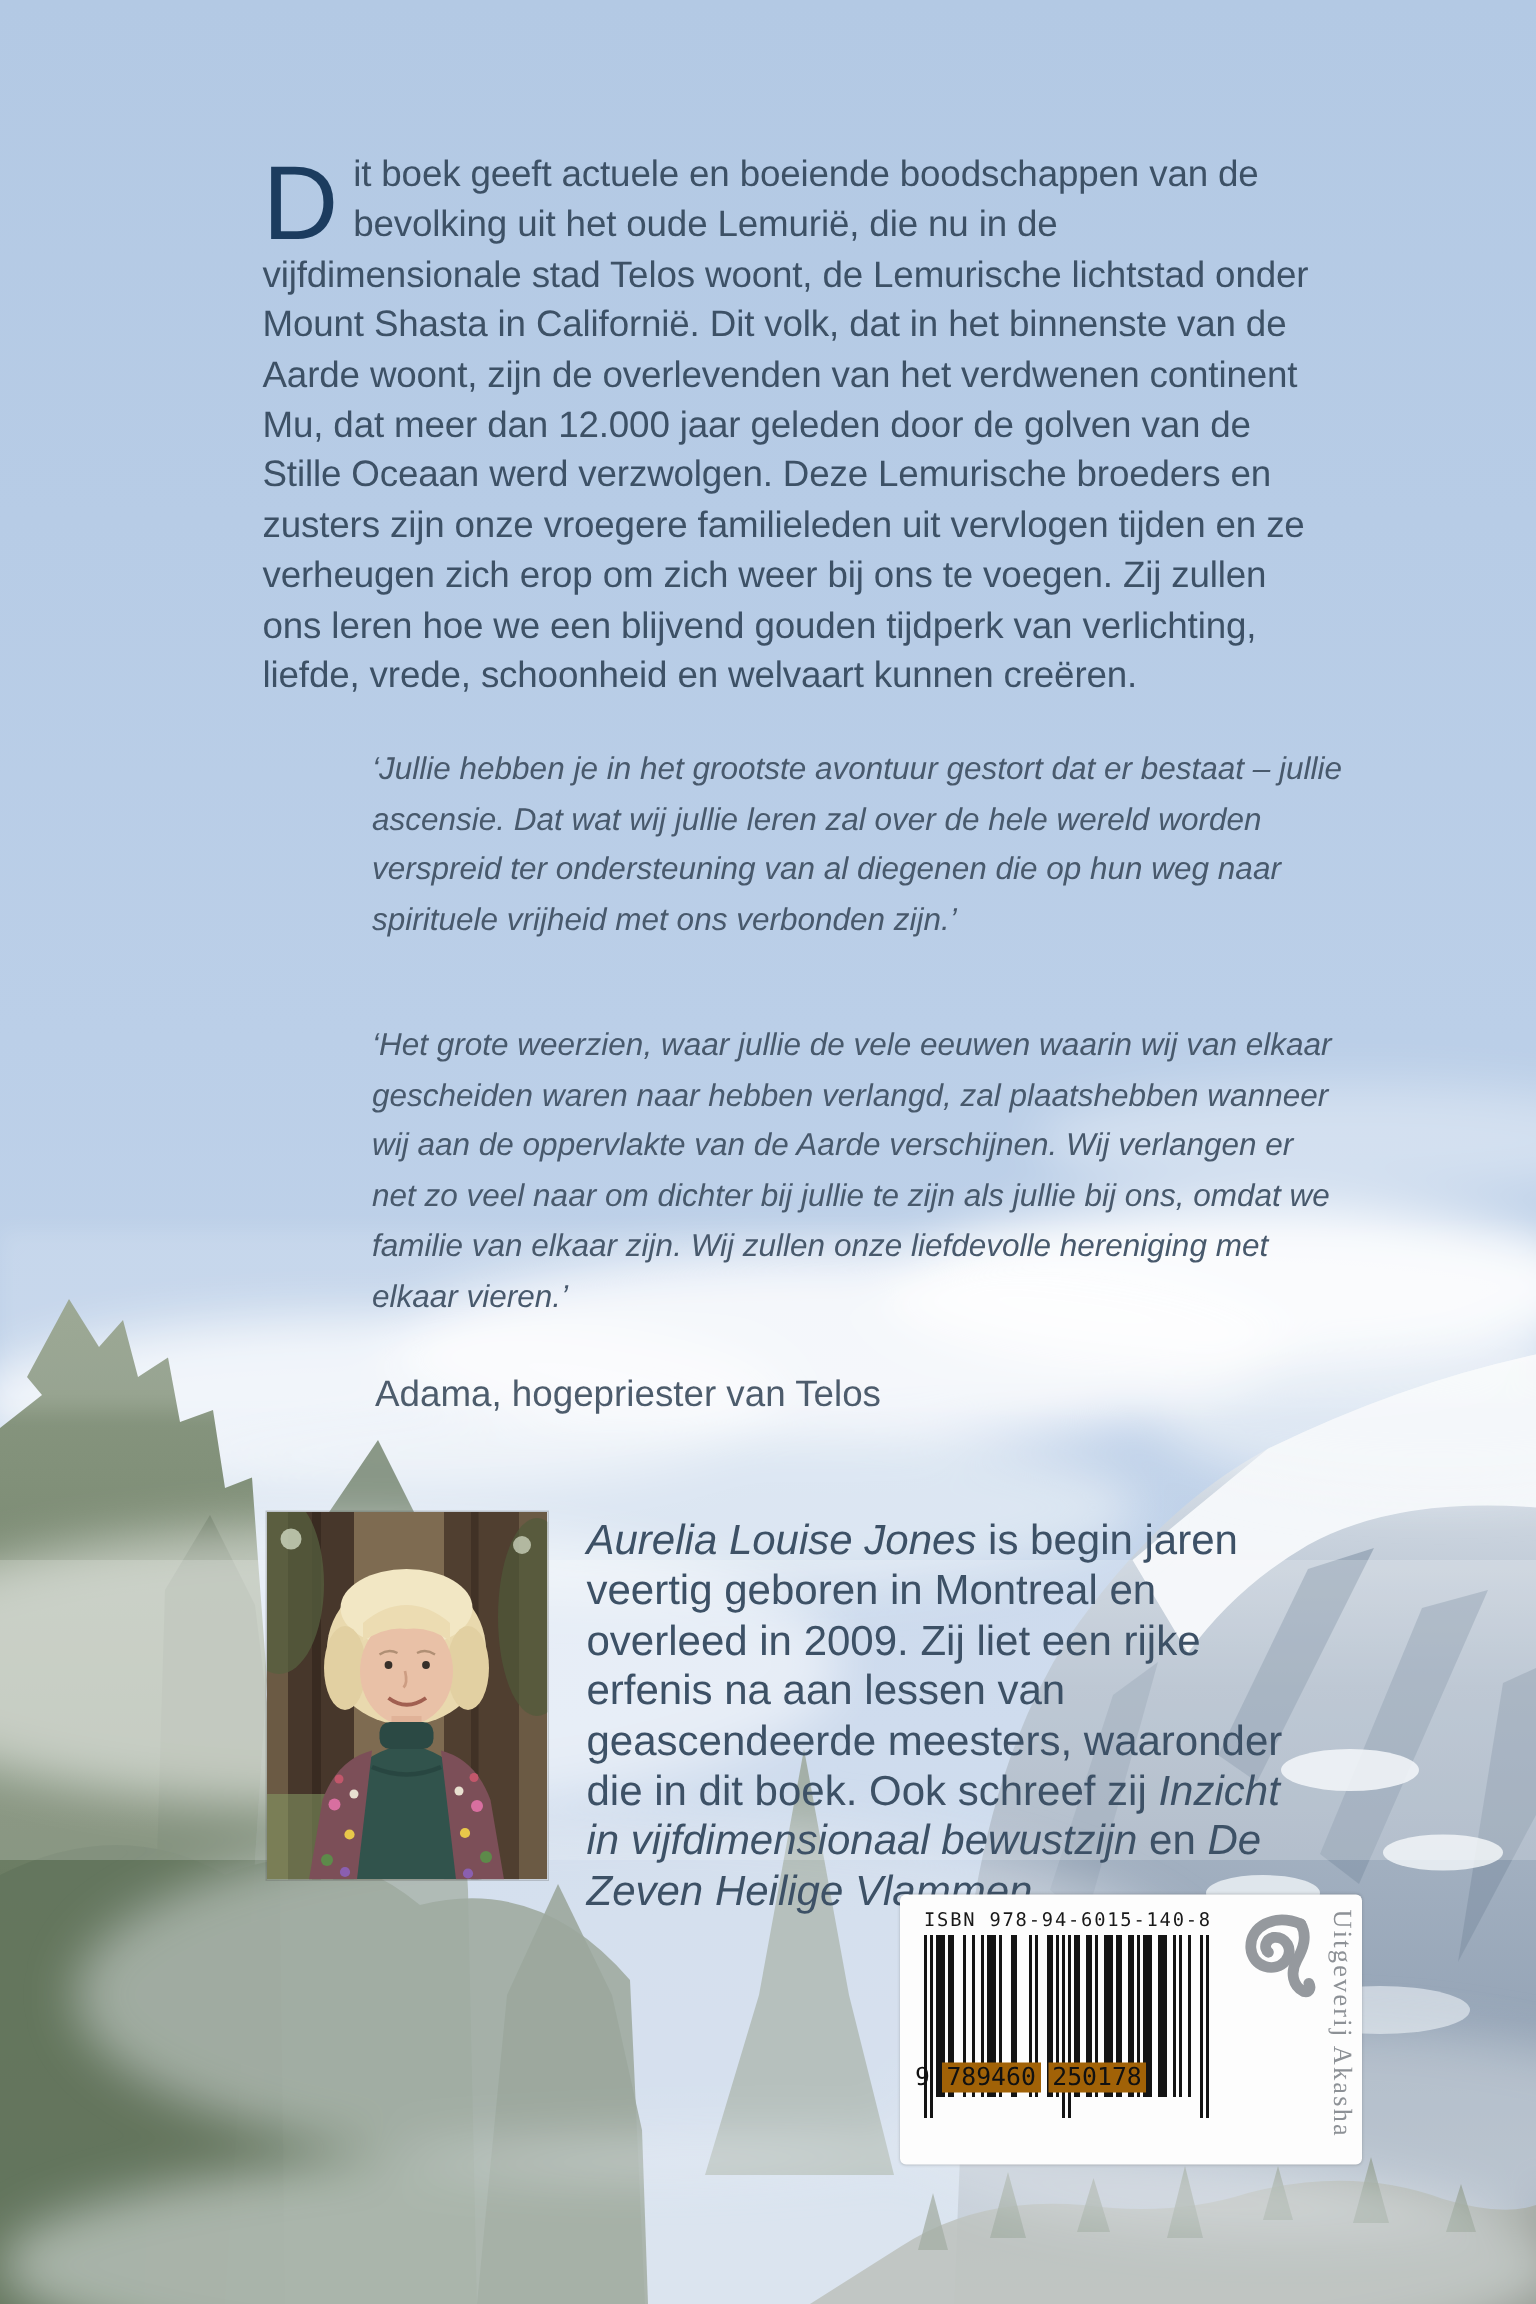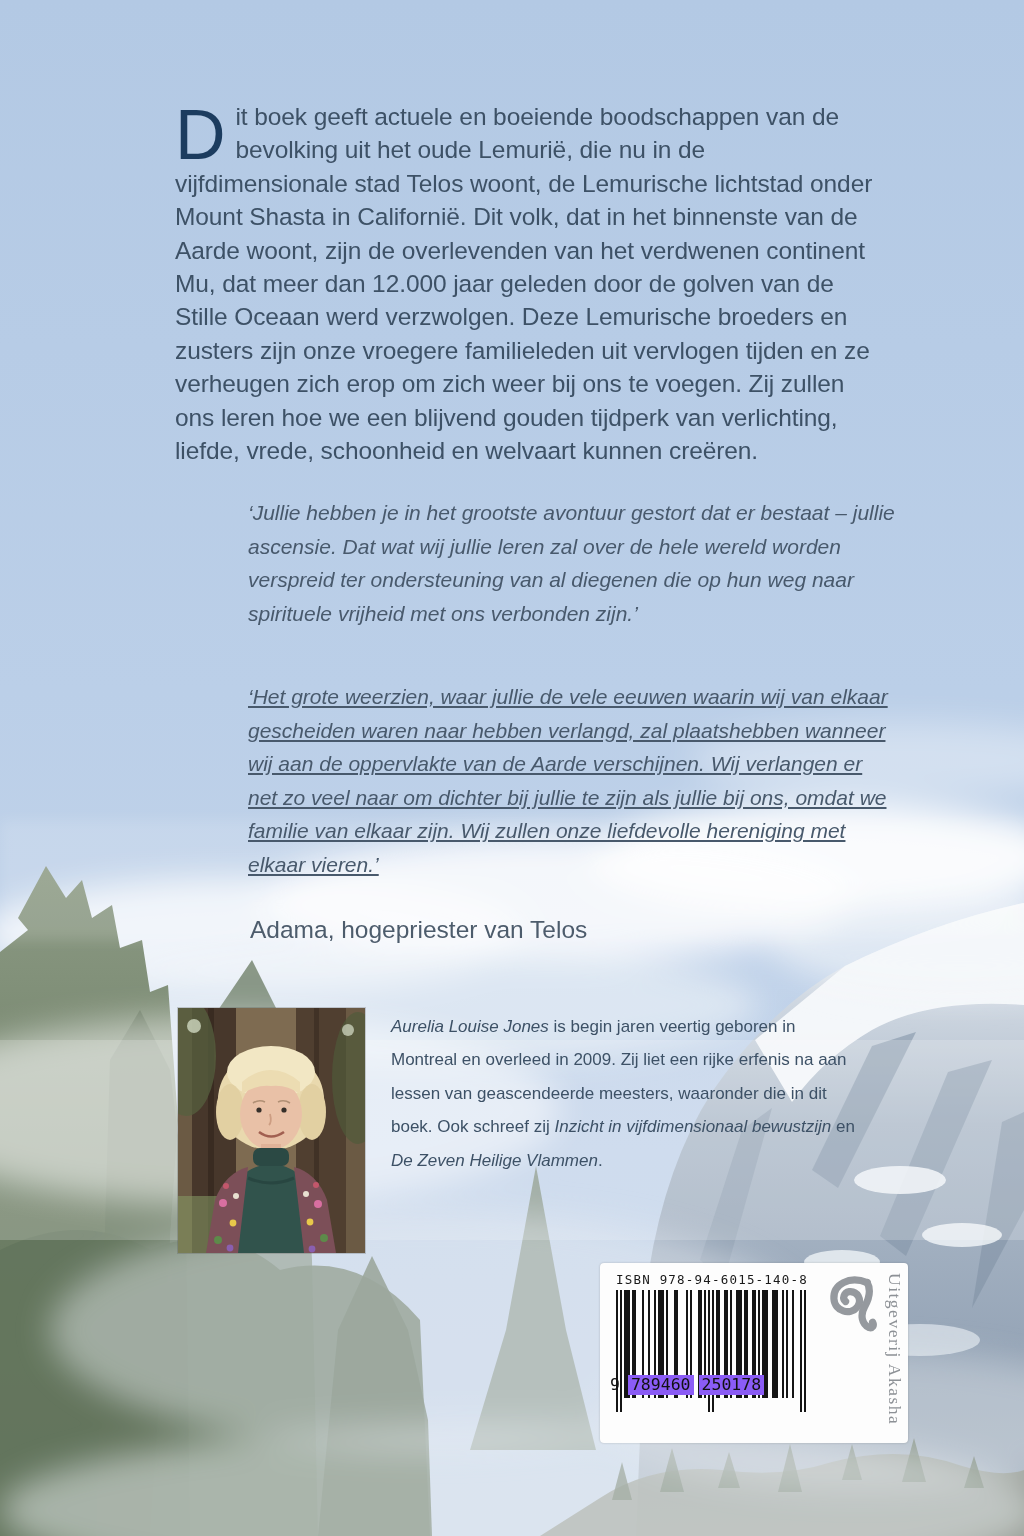--- a/index.html
+++ b/index.html
@@ -43,7 +43,7 @@
     font-style:italic;color:var(--quote-text);
   }
   .quote1{top:496px;}
-  .quote2{top:680px;text-decoration:underline;}
+  .quote2{top:680px;}
   .attribution{
     position:absolute;left:248px;top:914px;margin:2px;
     font-size:24.5px;color:#4d5c6c;

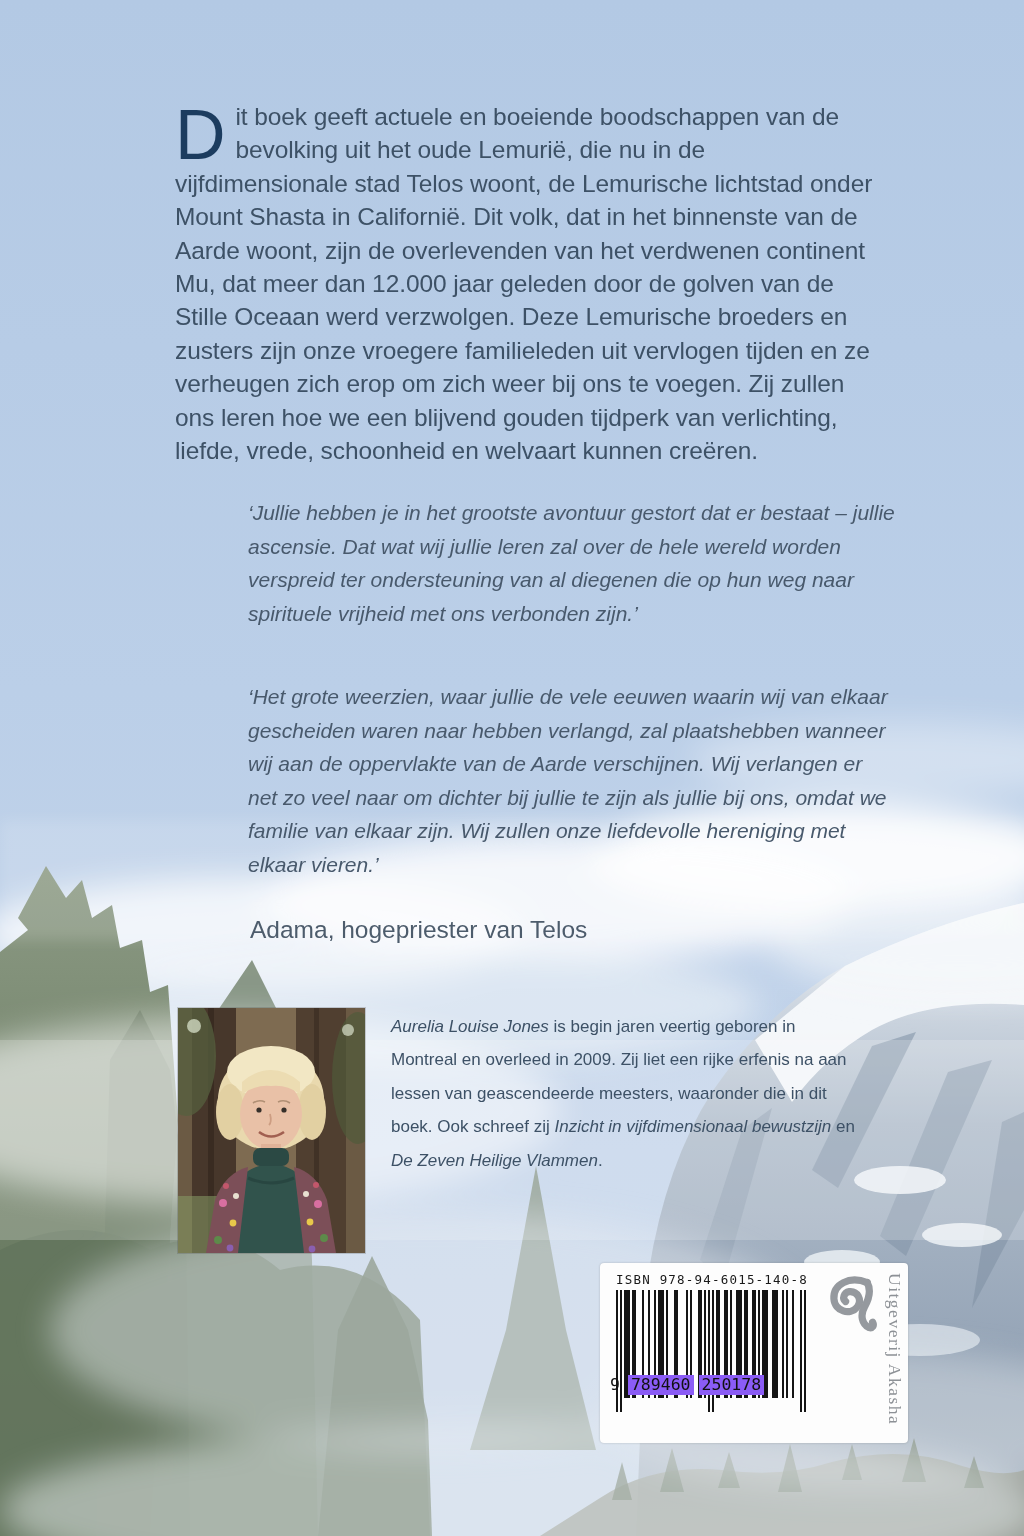--- a/index.html
+++ b/index.html
@@ -59,7 +59,7 @@
   .photo svg{display:block;width:100%;height:100%;}
   .bio{
     margin:2px 16px 0 26px;width:486px;
-    font-size:17px;line-height:33.4px;color:var(--body-text);
+    font-size:28px;line-height:33.4px;color:var(--body-text);
   }
   .ital{font-style:italic;}
 

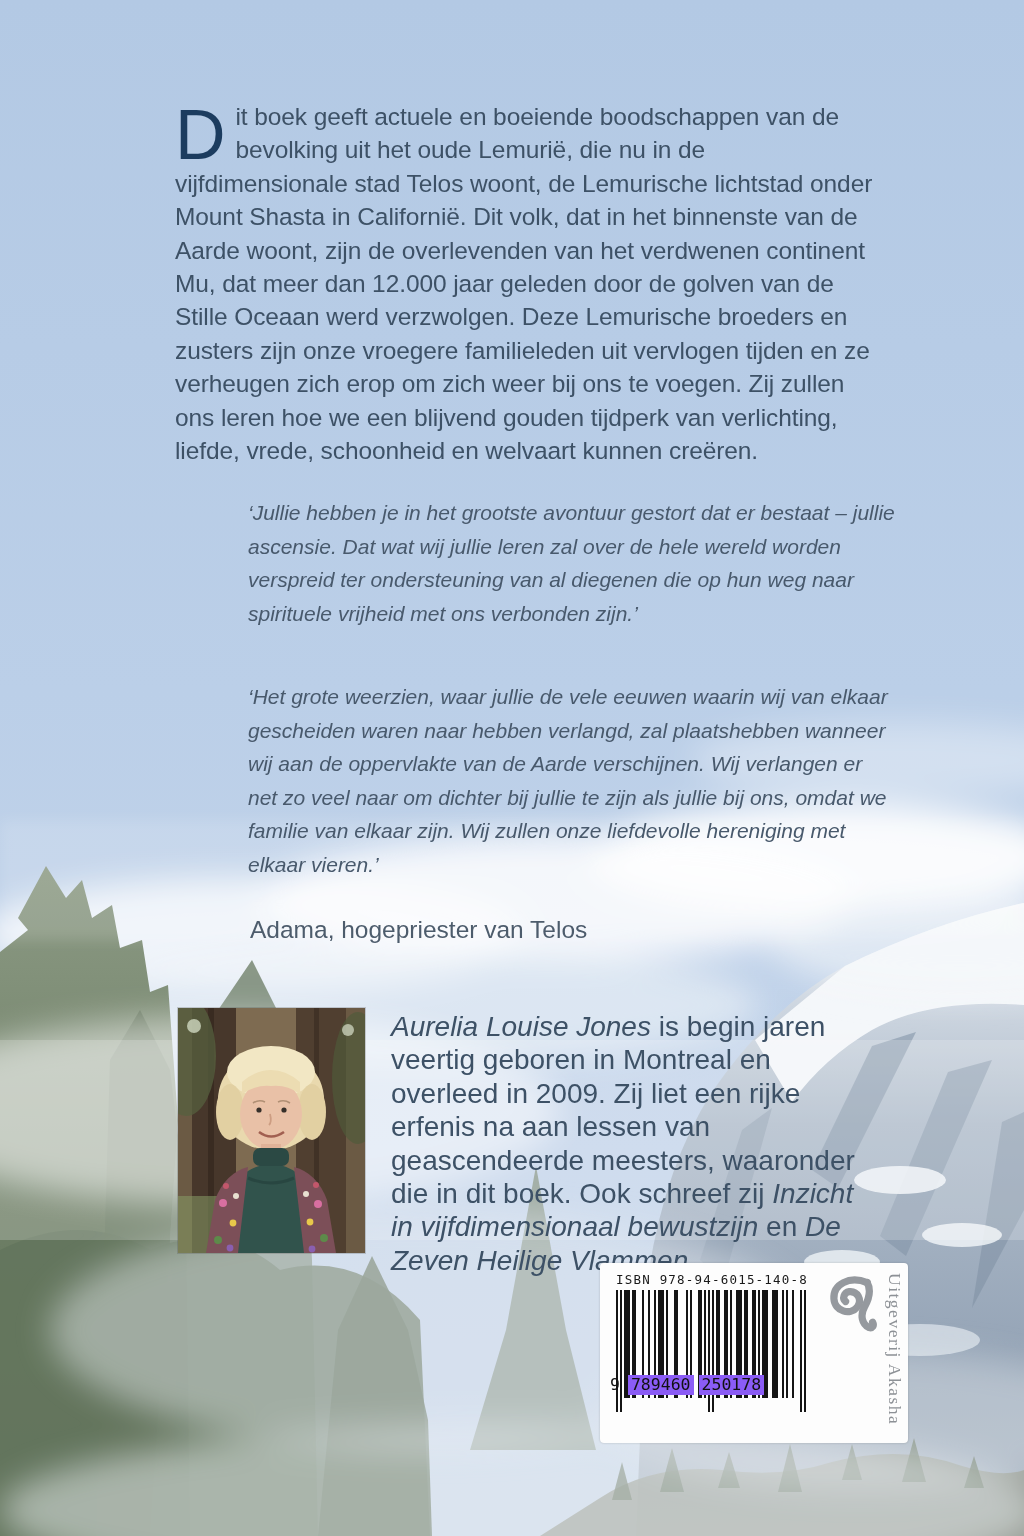--- a/index.html
+++ b/index.html
@@ -91,7 +91,7 @@
     font-size:16.5px;color:#111;line-height:20px;
   }
   .bc-digits .d9{margin-right:8px;}
-  .bc-digits .grp{background:#8b5cf6;padding:0 3px;margin-right:5px;}
+  .bc-digits .grp{background:#a16207;padding:0 3px;margin-right:5px;}
 
   .bc-right{flex:1;display:flex;padding-top:10px;}
   .logo-wrap{width:58px;padding-left:2px;}

